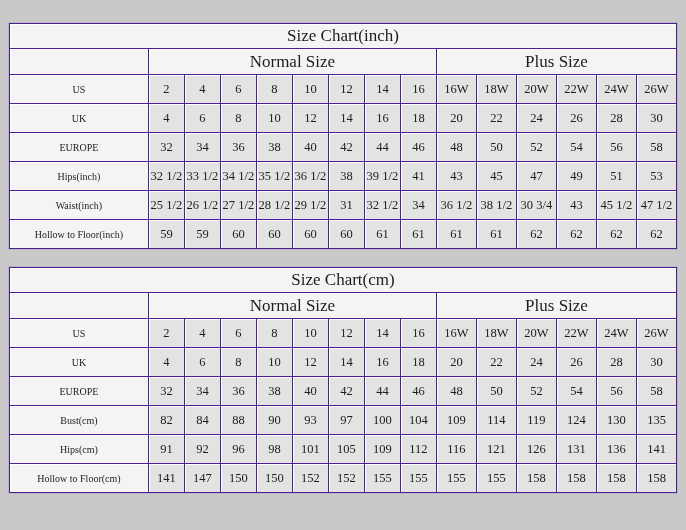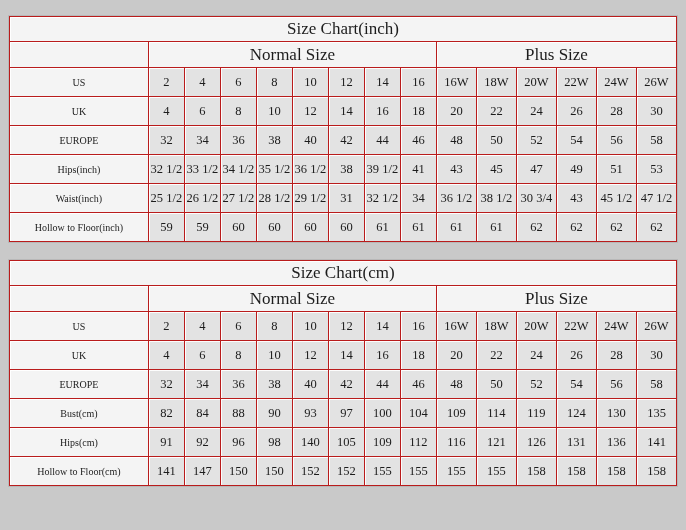--- a/index.html
+++ b/index.html
@@ -22,10 +22,10 @@
   table.size-table {
     table-layout: fixed;
     width: 670px;
-    margin: 9px auto;
+    margin: 16px auto;
     border-collapse: separate;
     border-spacing: 1px;
-    background: #b91c1c;
+    background: #4c1d95;
     border: 1px solid #b8b8b8;
   }
   table.size-table + table.size-table {

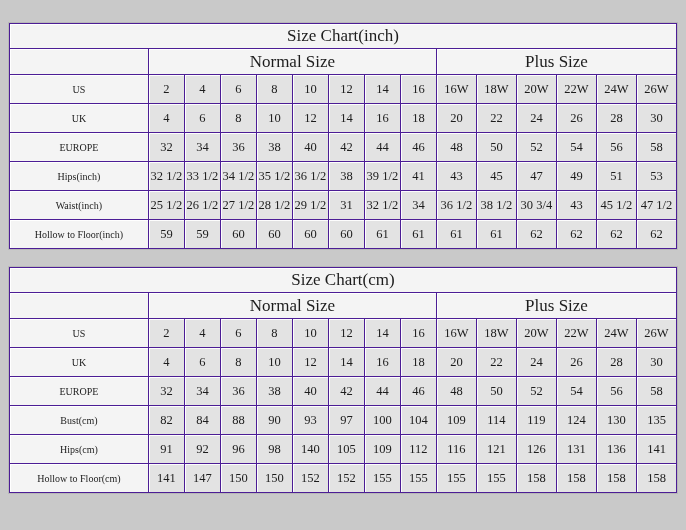--- a/index.html
+++ b/index.html
@@ -308,7 +308,7 @@
           <td class="size-cell">92</td>
           <td class="size-cell">96</td>
           <td class="size-cell">98</td>
-          <td class="size-cell">140</td>
+          <td class="size-cell">101</td>
           <td class="size-cell">105</td>
           <td class="size-cell">109</td>
           <td class="size-cell">112</td>

